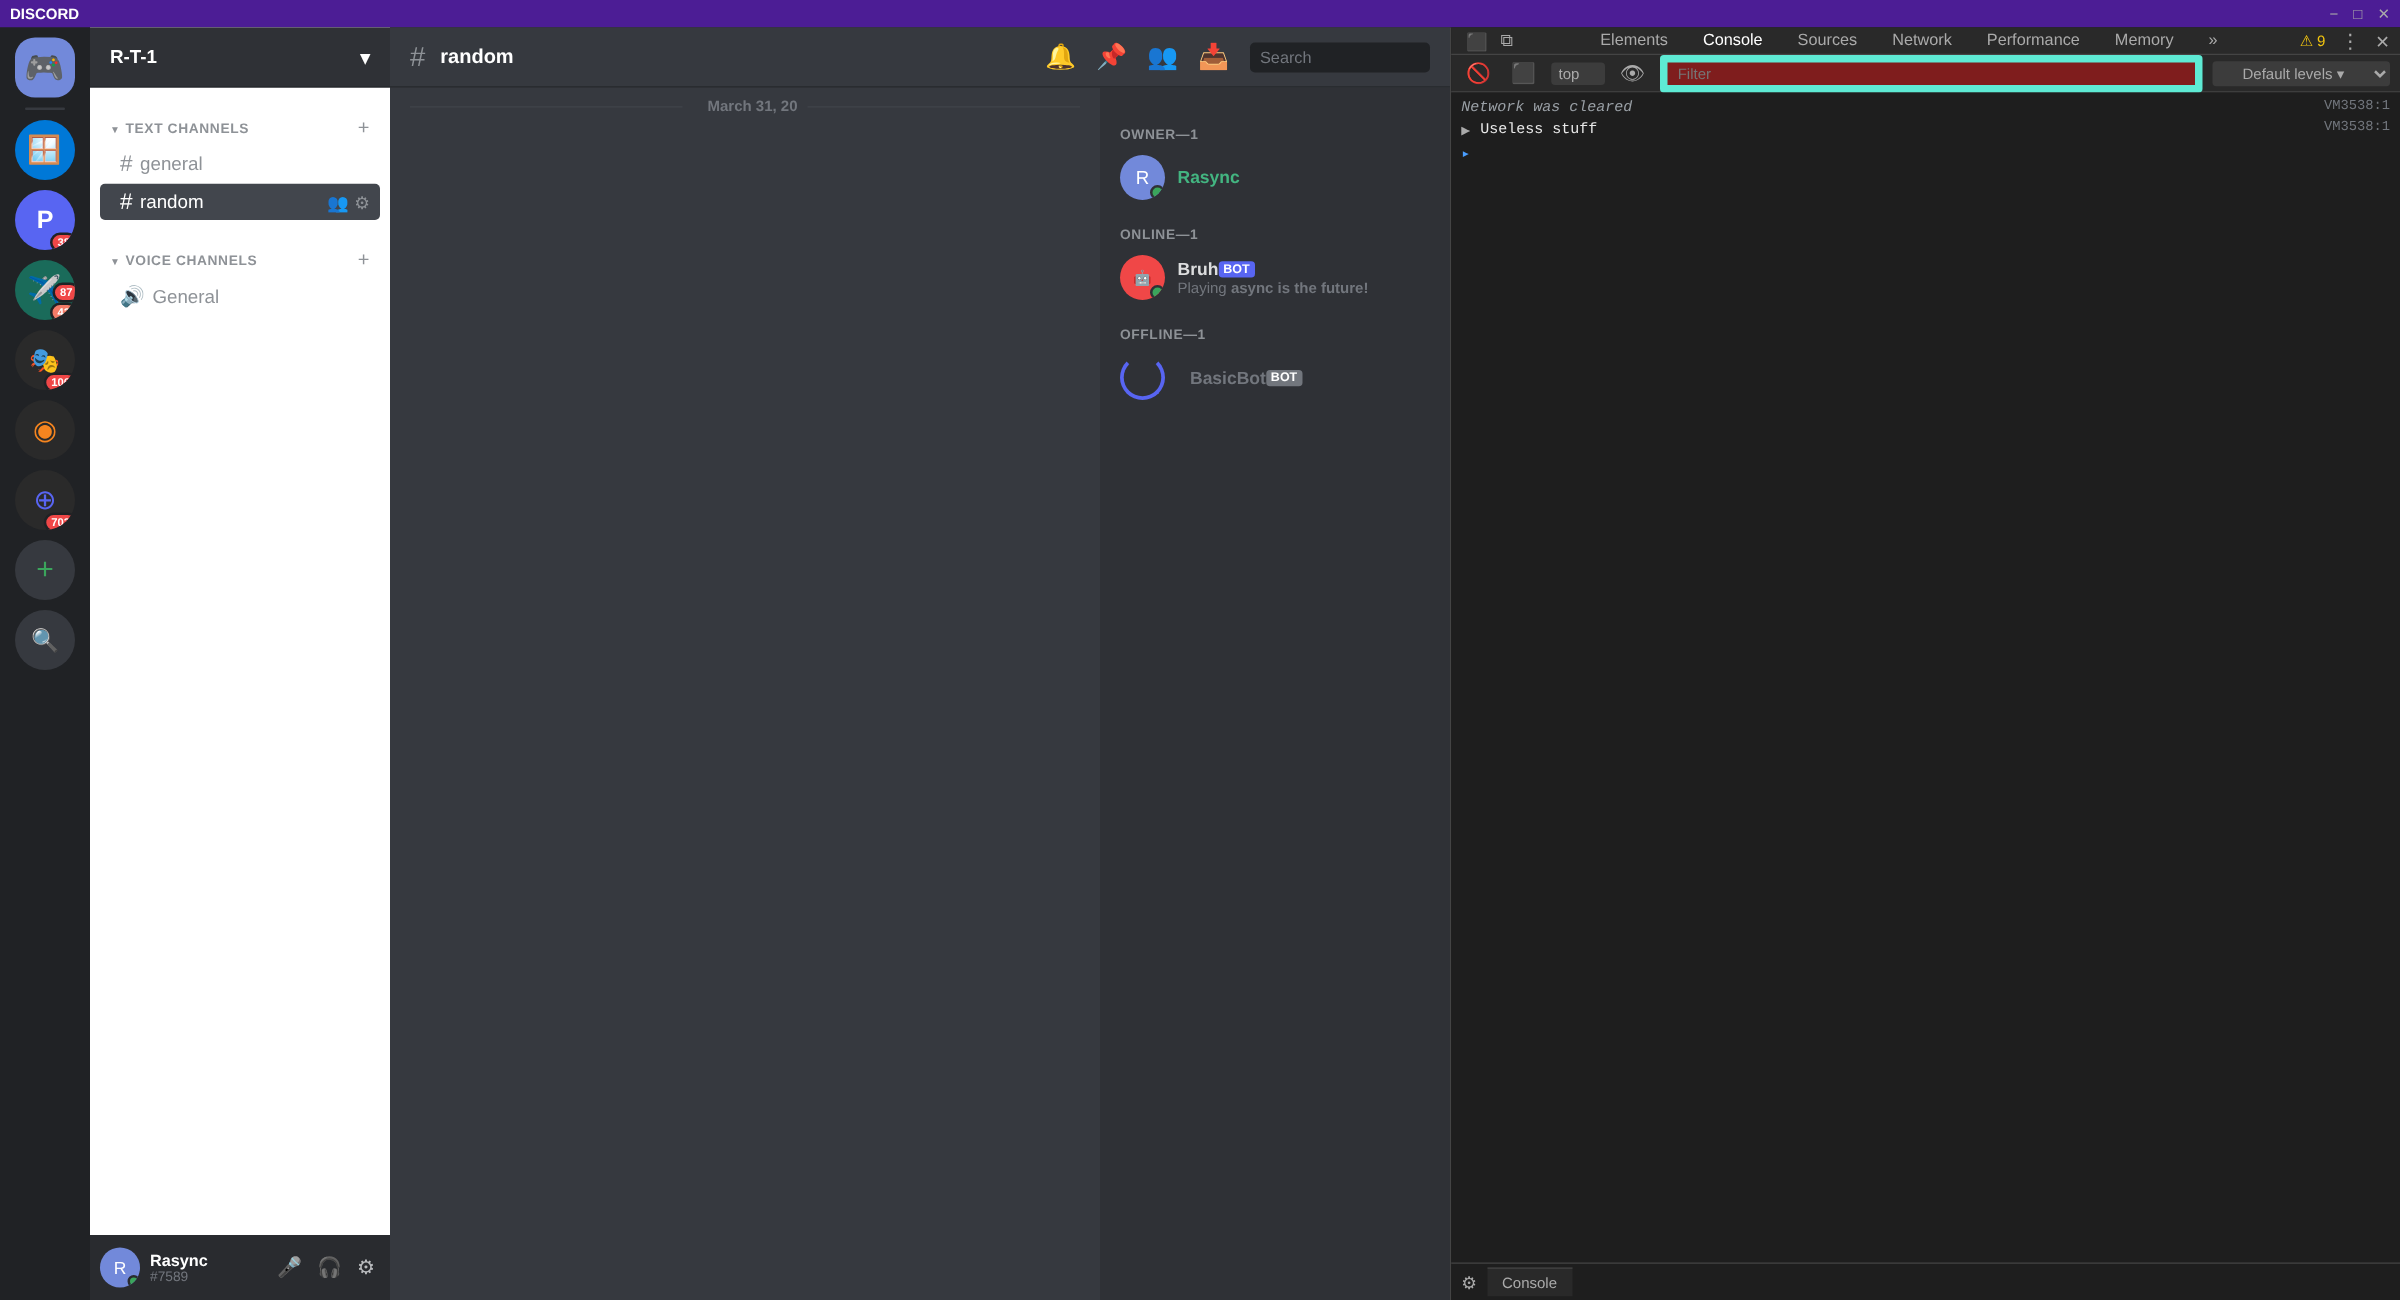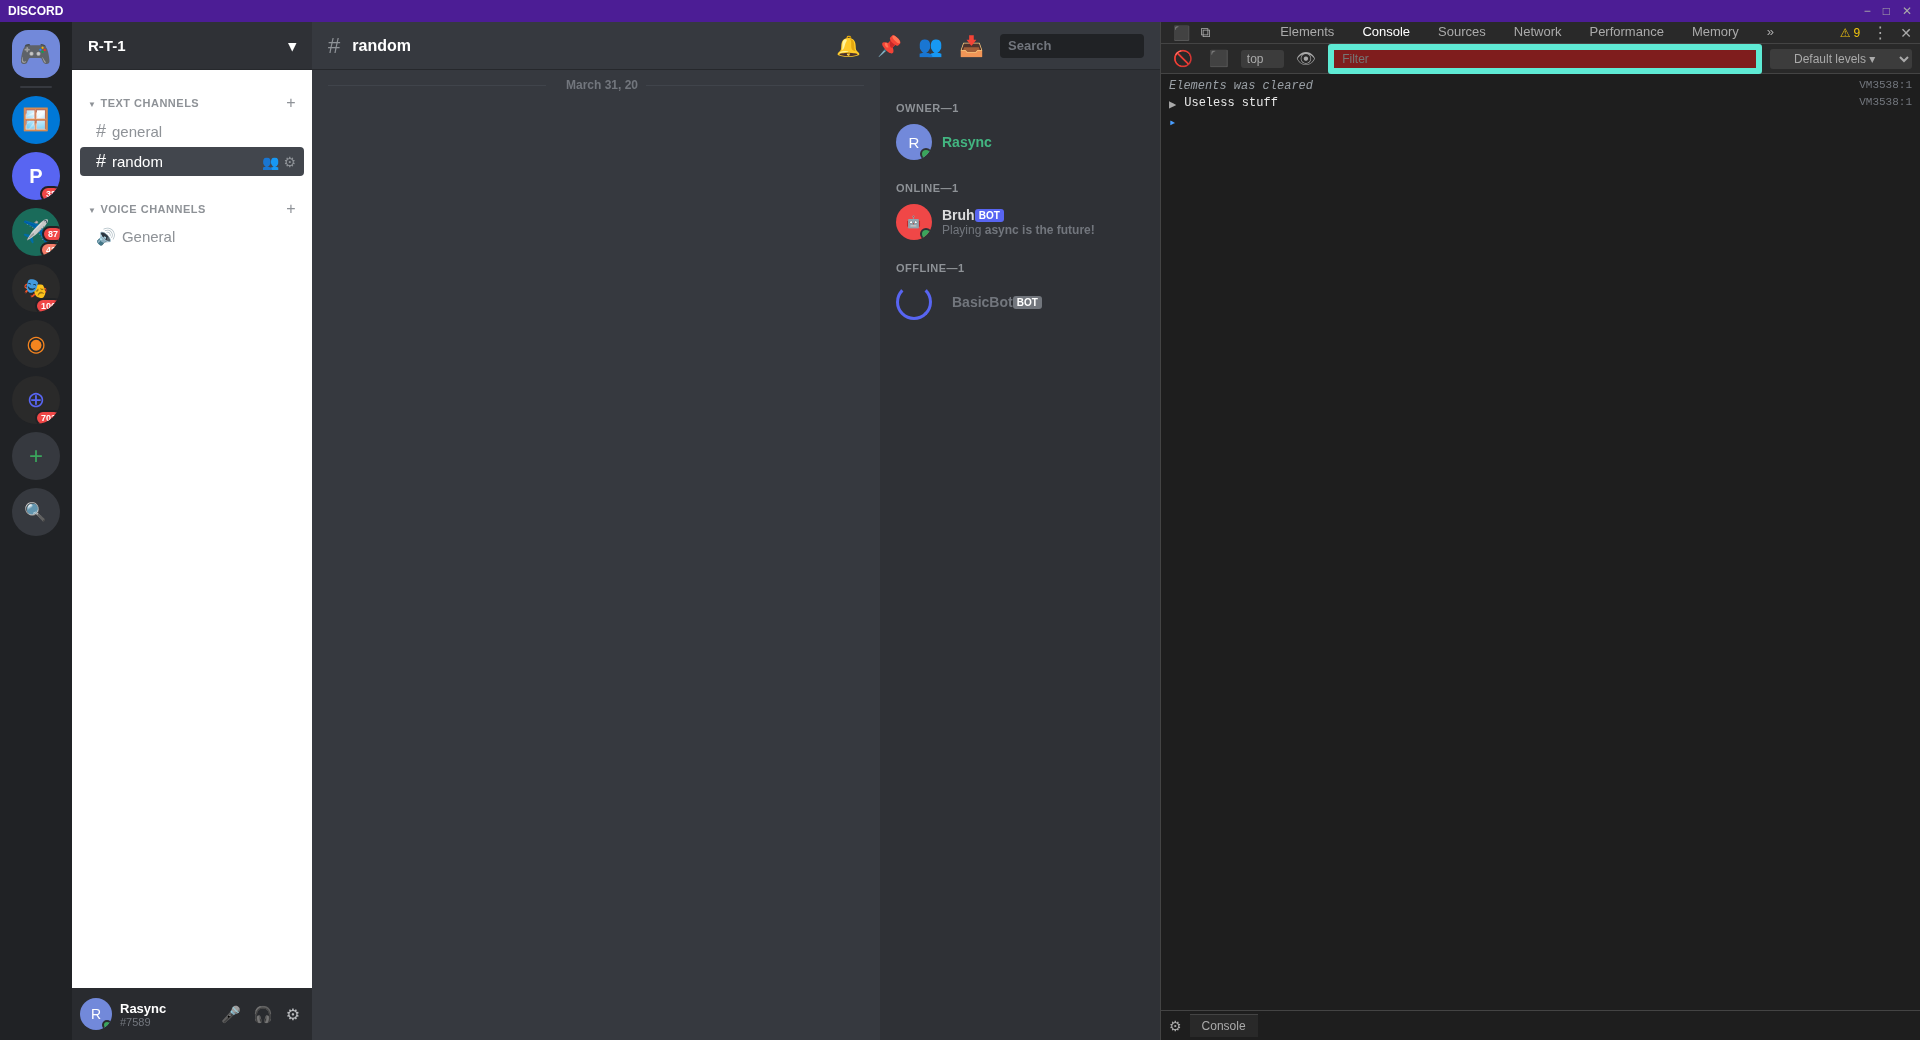--- a/index.html
+++ b/index.html
@@ -466,7 +466,7 @@
         <span class="header-tool-btn">👥</span>
         <span class="header-tool-btn">📥</span>
         <div class="search-bar">
-          <span style="font-size:13px;color:#72767d;font-weight:bold;">Search</span>
+          <span style="font-size:13px;color:#72767d;">Search</span>
         </div>
       </div>
     </div>

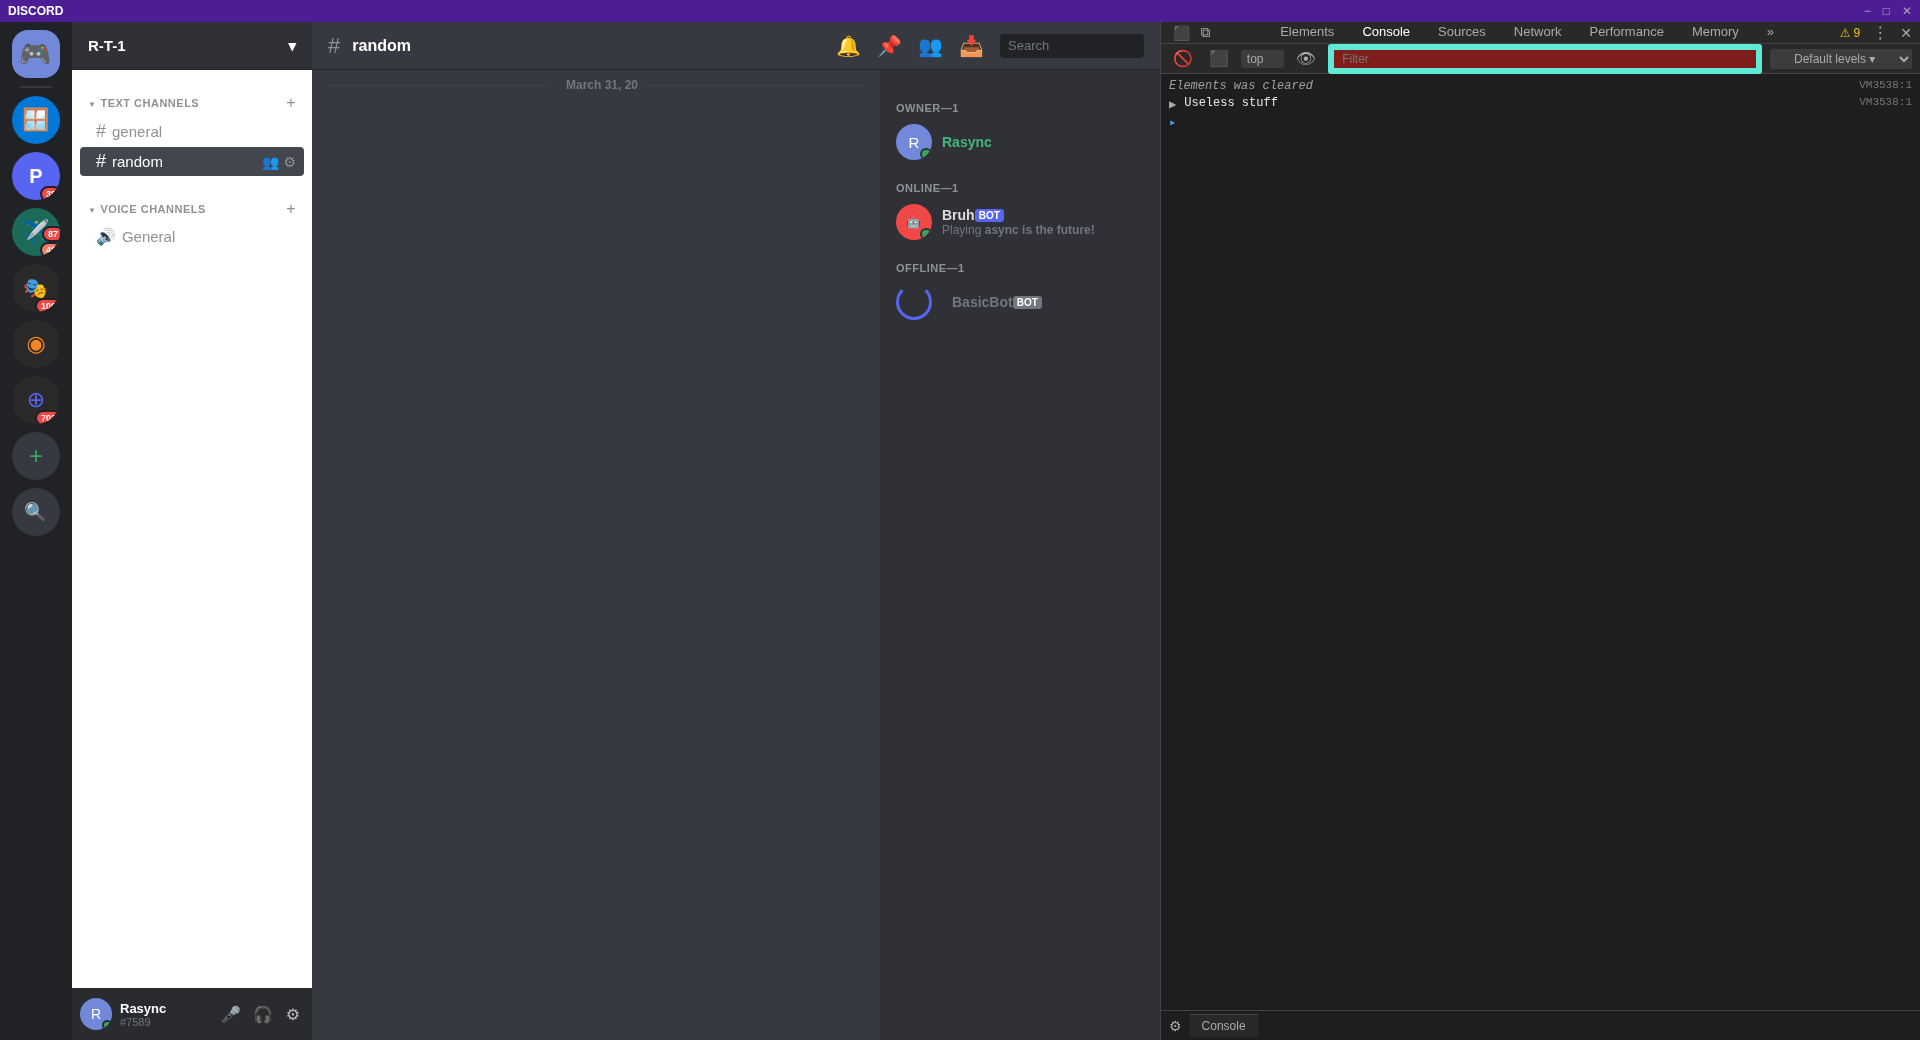--- a/index.html
+++ b/index.html
@@ -570,7 +570,7 @@
     <div class="devtools-console">
 
       <div class="console-line">
-        <span class="console-cleared">Elements was cleared</span>
+        <span class="console-cleared">Network was cleared</span>
         <span class="console-file">VM3538:1</span>
       </div>
 

